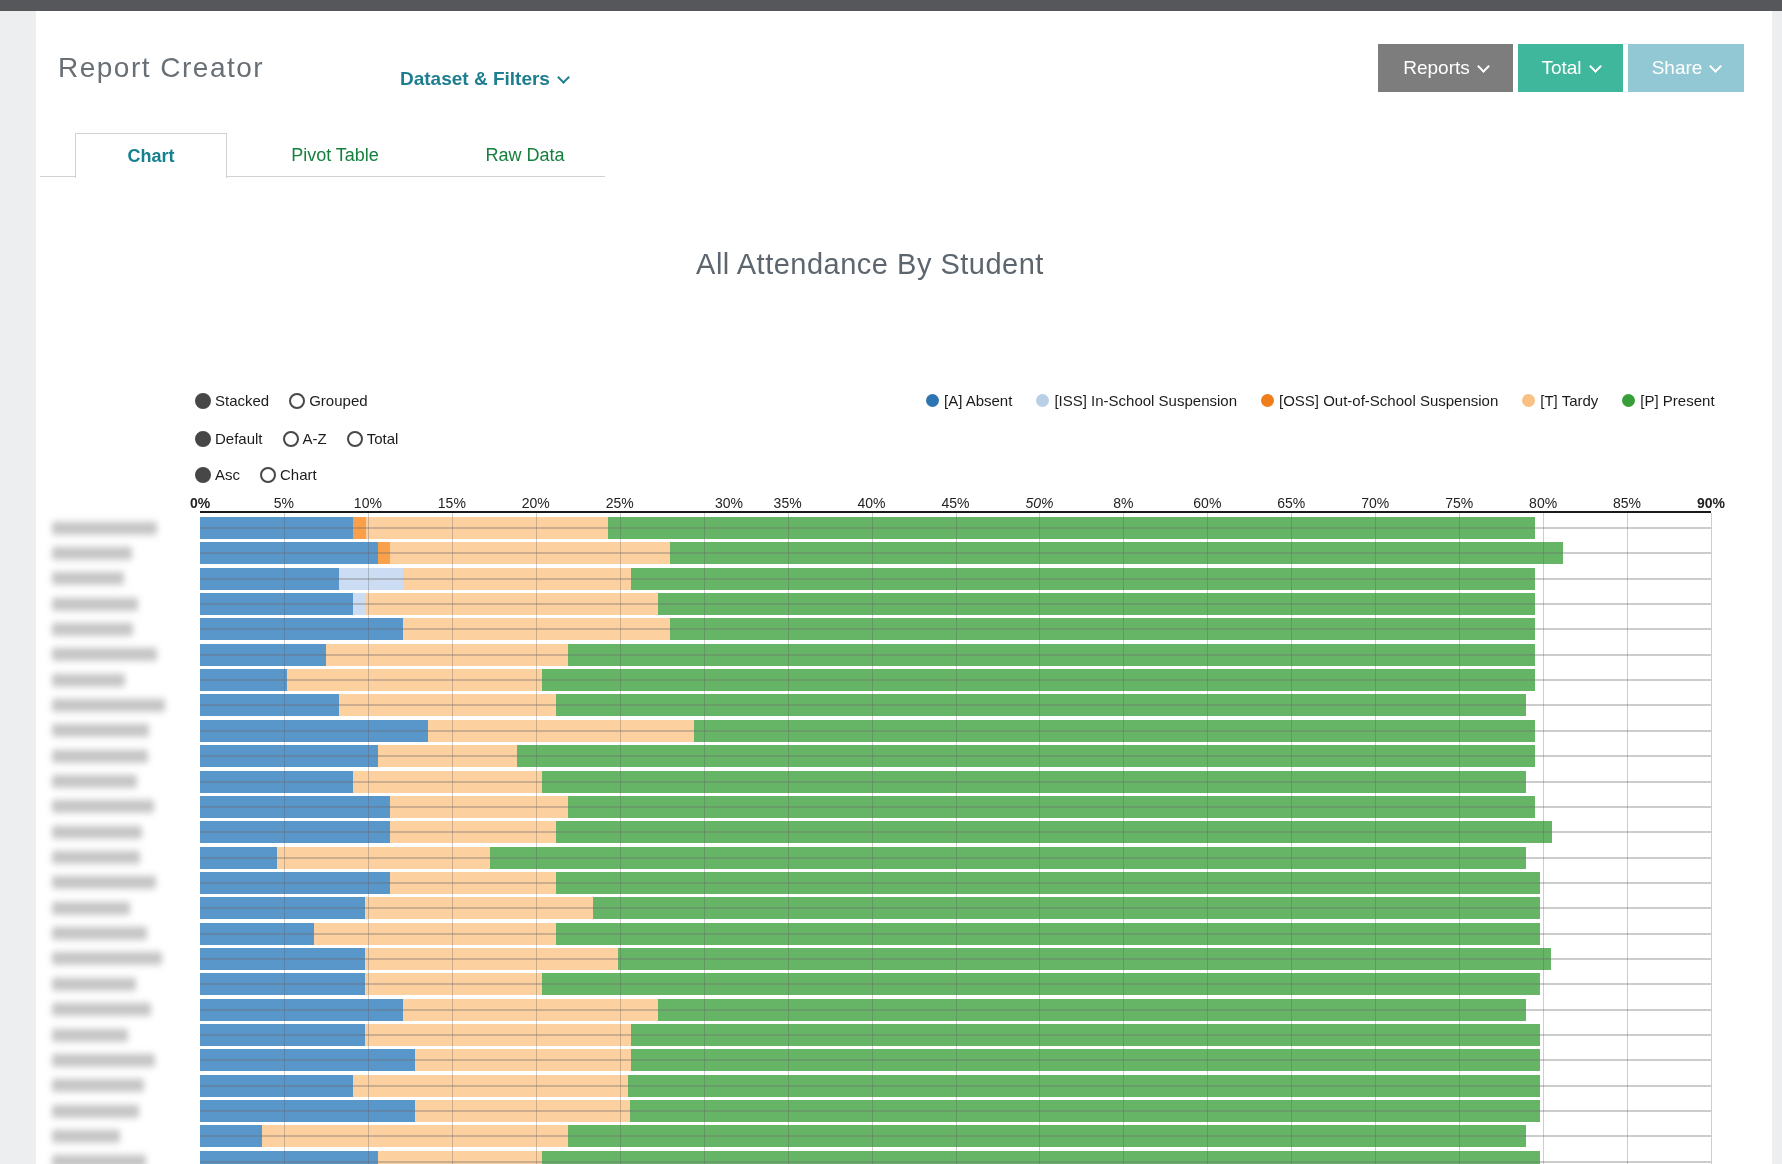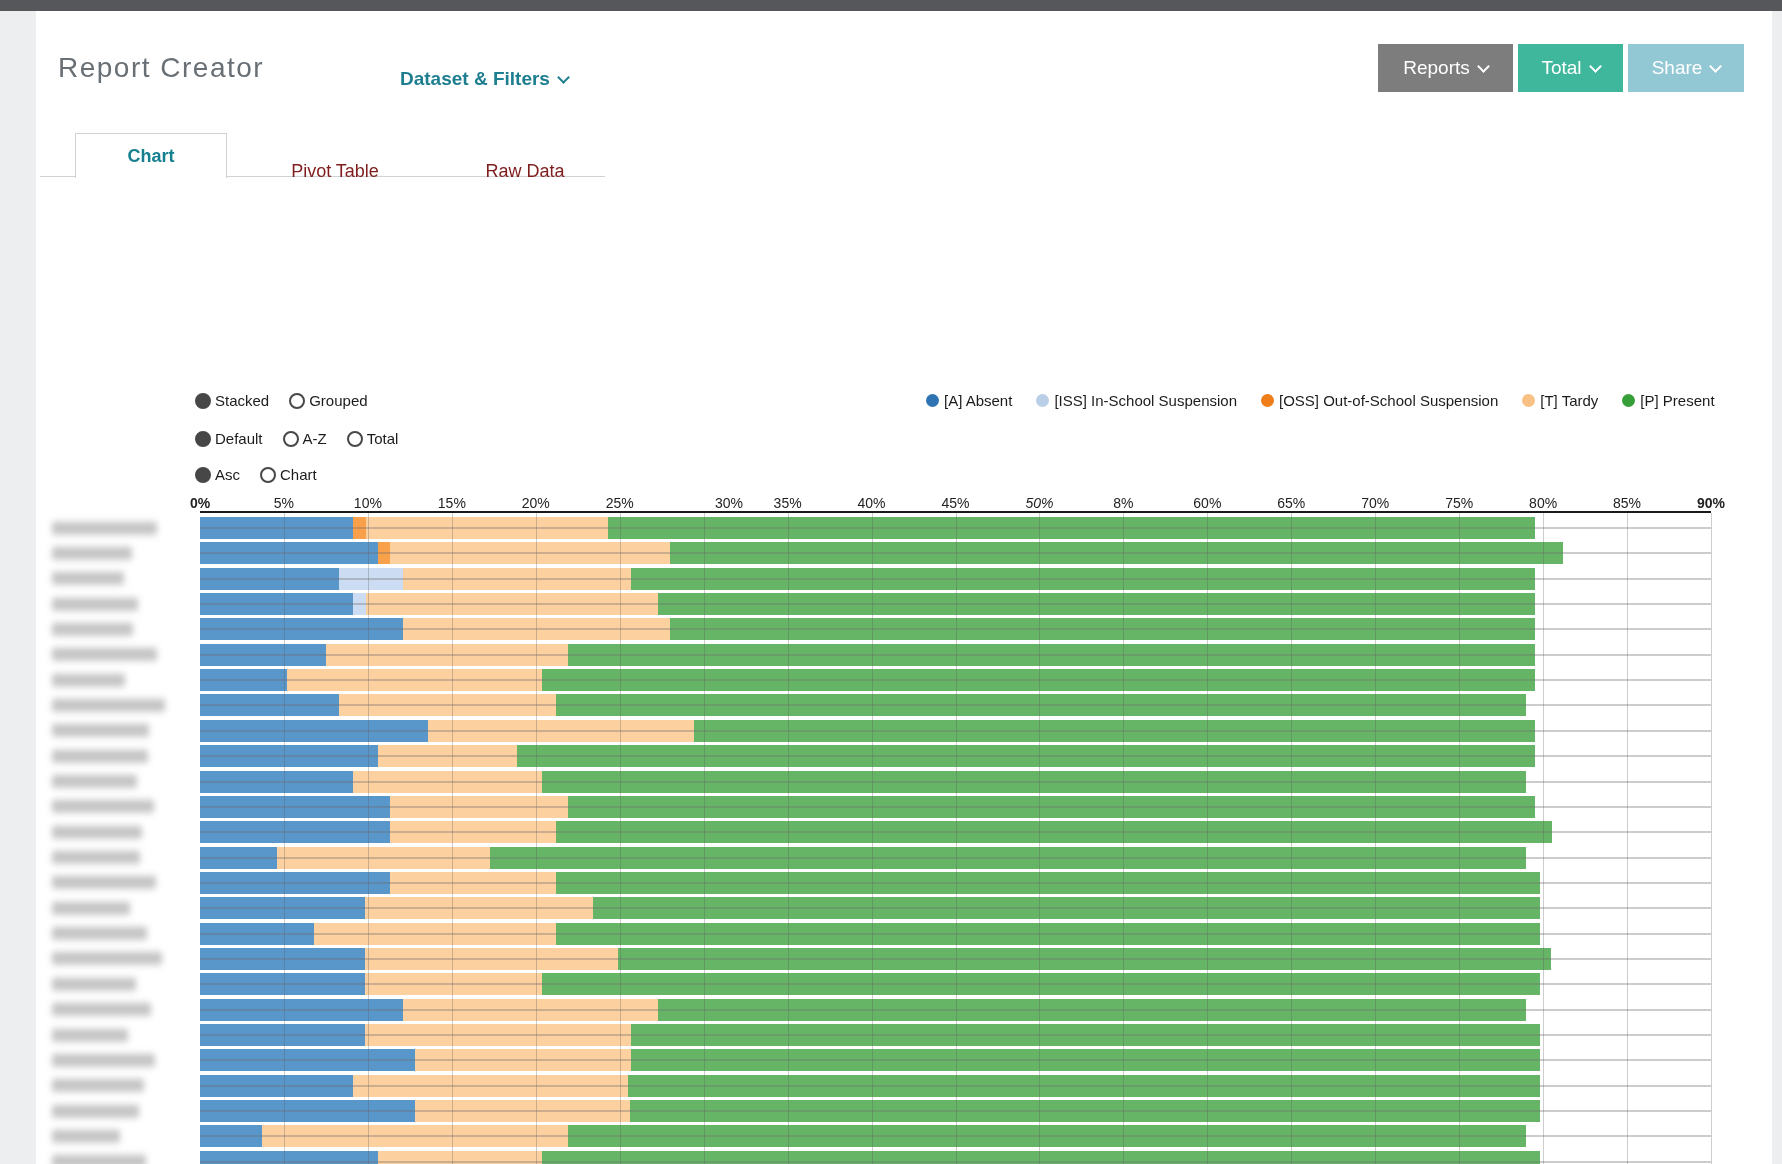--- a/index.html
+++ b/index.html
@@ -18,7 +18,7 @@
   
   .tabline{position:absolute;left:40px;top:176px;width:565px;height:1px;background:#cfd3d6;}
   .tab-active{position:absolute;left:75px;top:133px;width:150px;height:44px;background:#fff;border:1px solid #cfd3d6;border-bottom:none;color:#15808f;font-weight:700;font-size:18px;text-align:center;line-height:44px;z-index:2;}
-  .tab{position:absolute;top:149px;height:44px;color:#7f1d1d;font-size:18px;text-align:center;line-height:44px;cursor:pointer;}
+  .tab{position:absolute;top:133px;height:44px;color:#15803d;font-size:18px;text-align:center;line-height:44px;cursor:pointer;}
   .tab-pivot{left:255px;width:160px;}
   .tab-raw{left:455px;width:140px;}
   

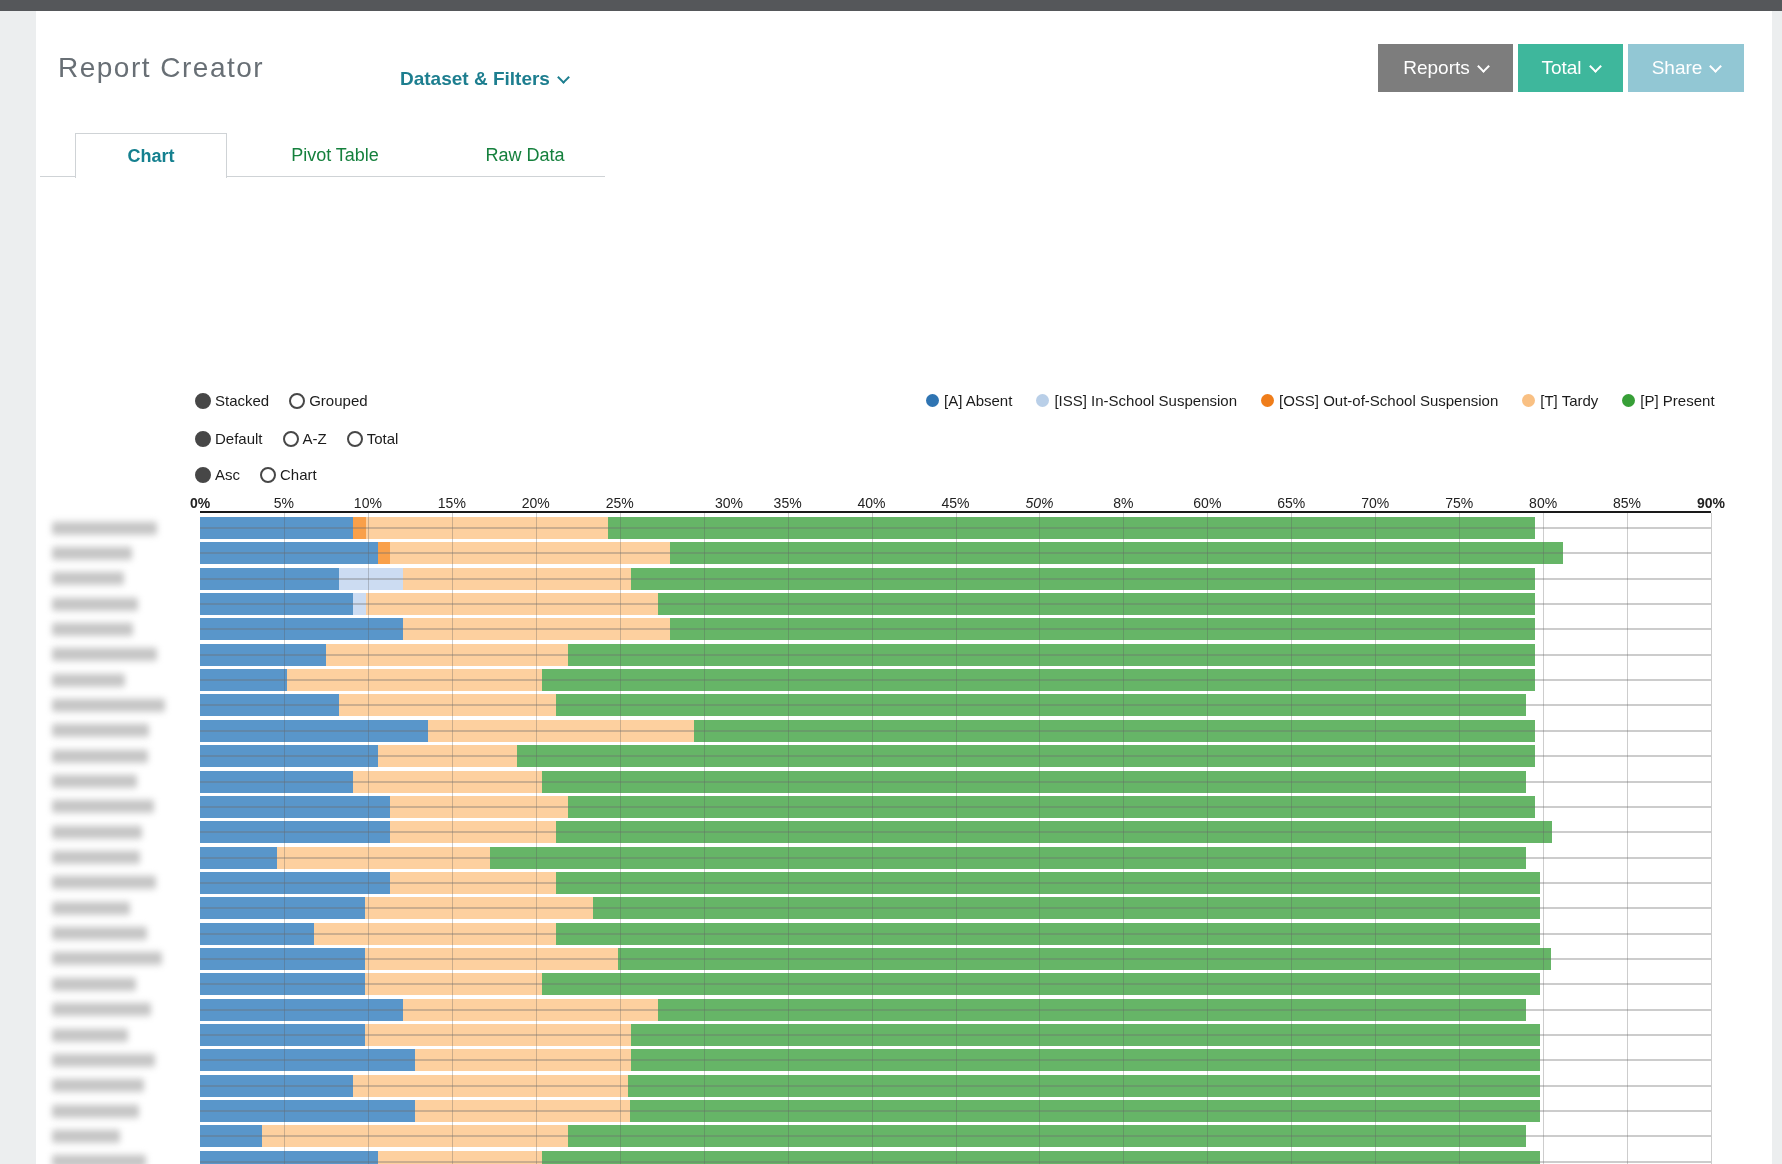--- a/index.html
+++ b/index.html
@@ -65,6 +65,7 @@
   <div class="tab tab-pivot">Pivot Table</div>
   <div class="tab tab-raw">Raw Data</div>
 
+  <div class="chart-title">All Attendance By Student</div>
 
   <div id="controls">
       <div class="ctl-row" style="top: 392px;">

